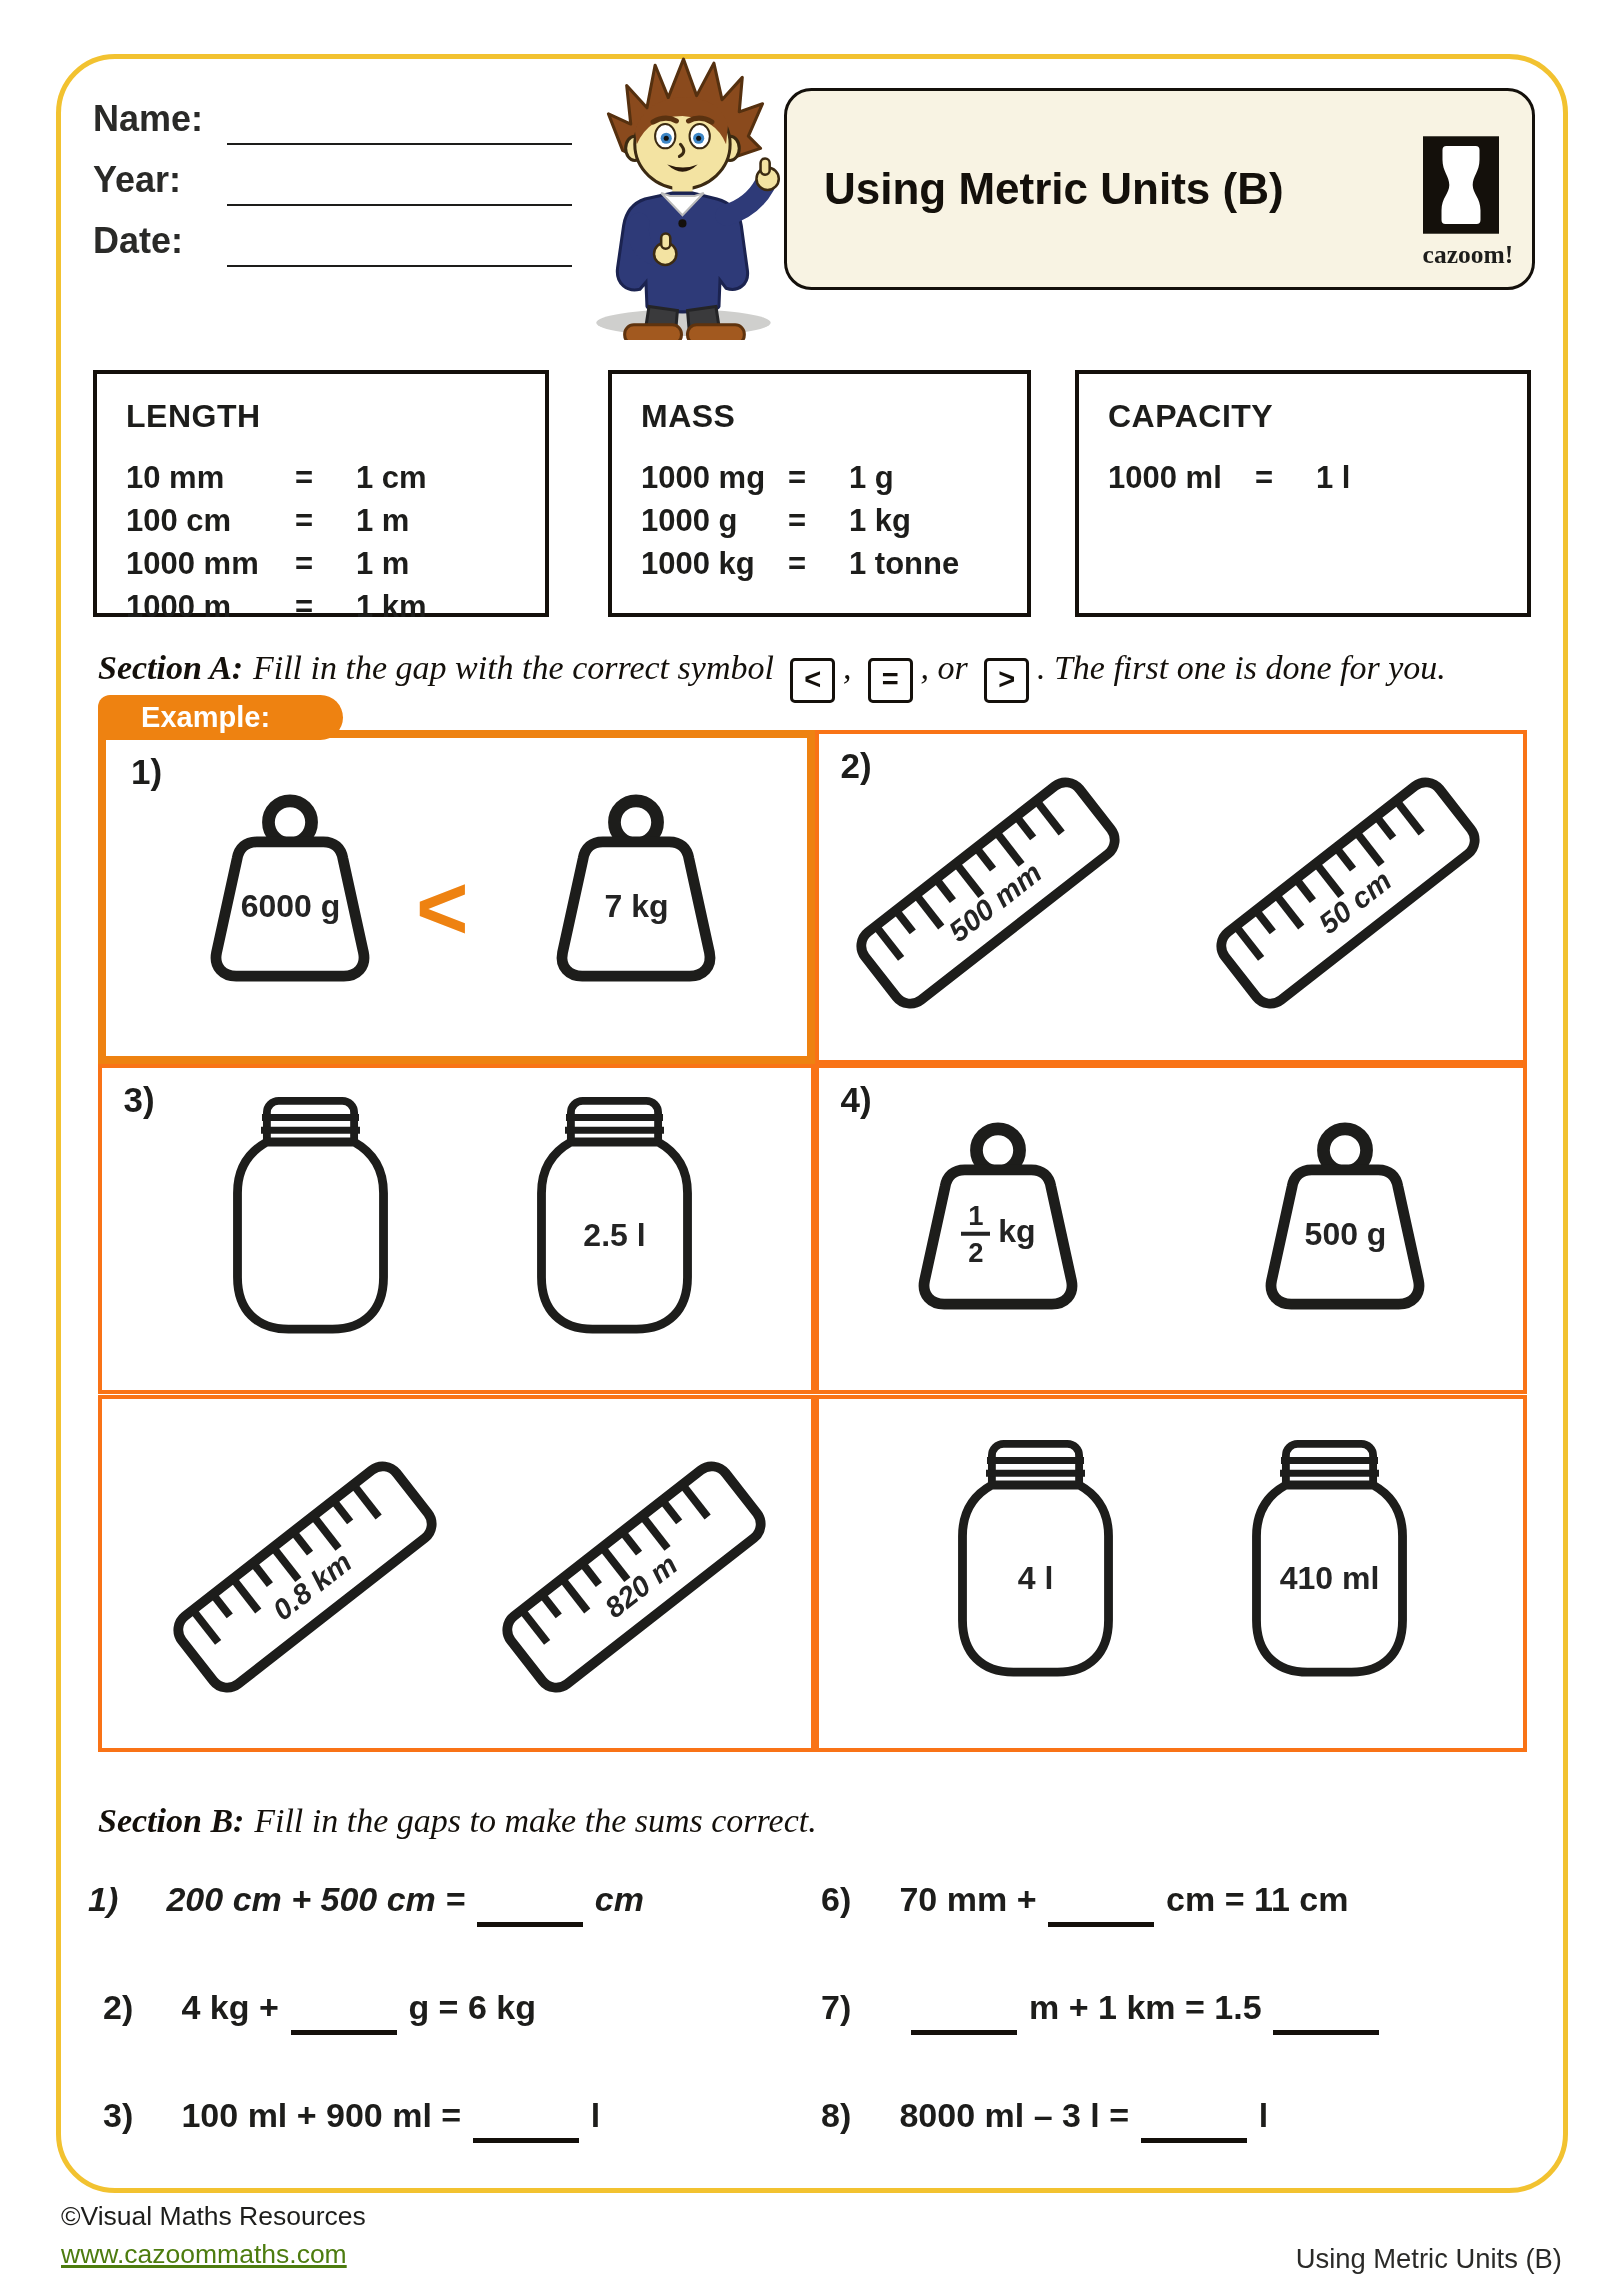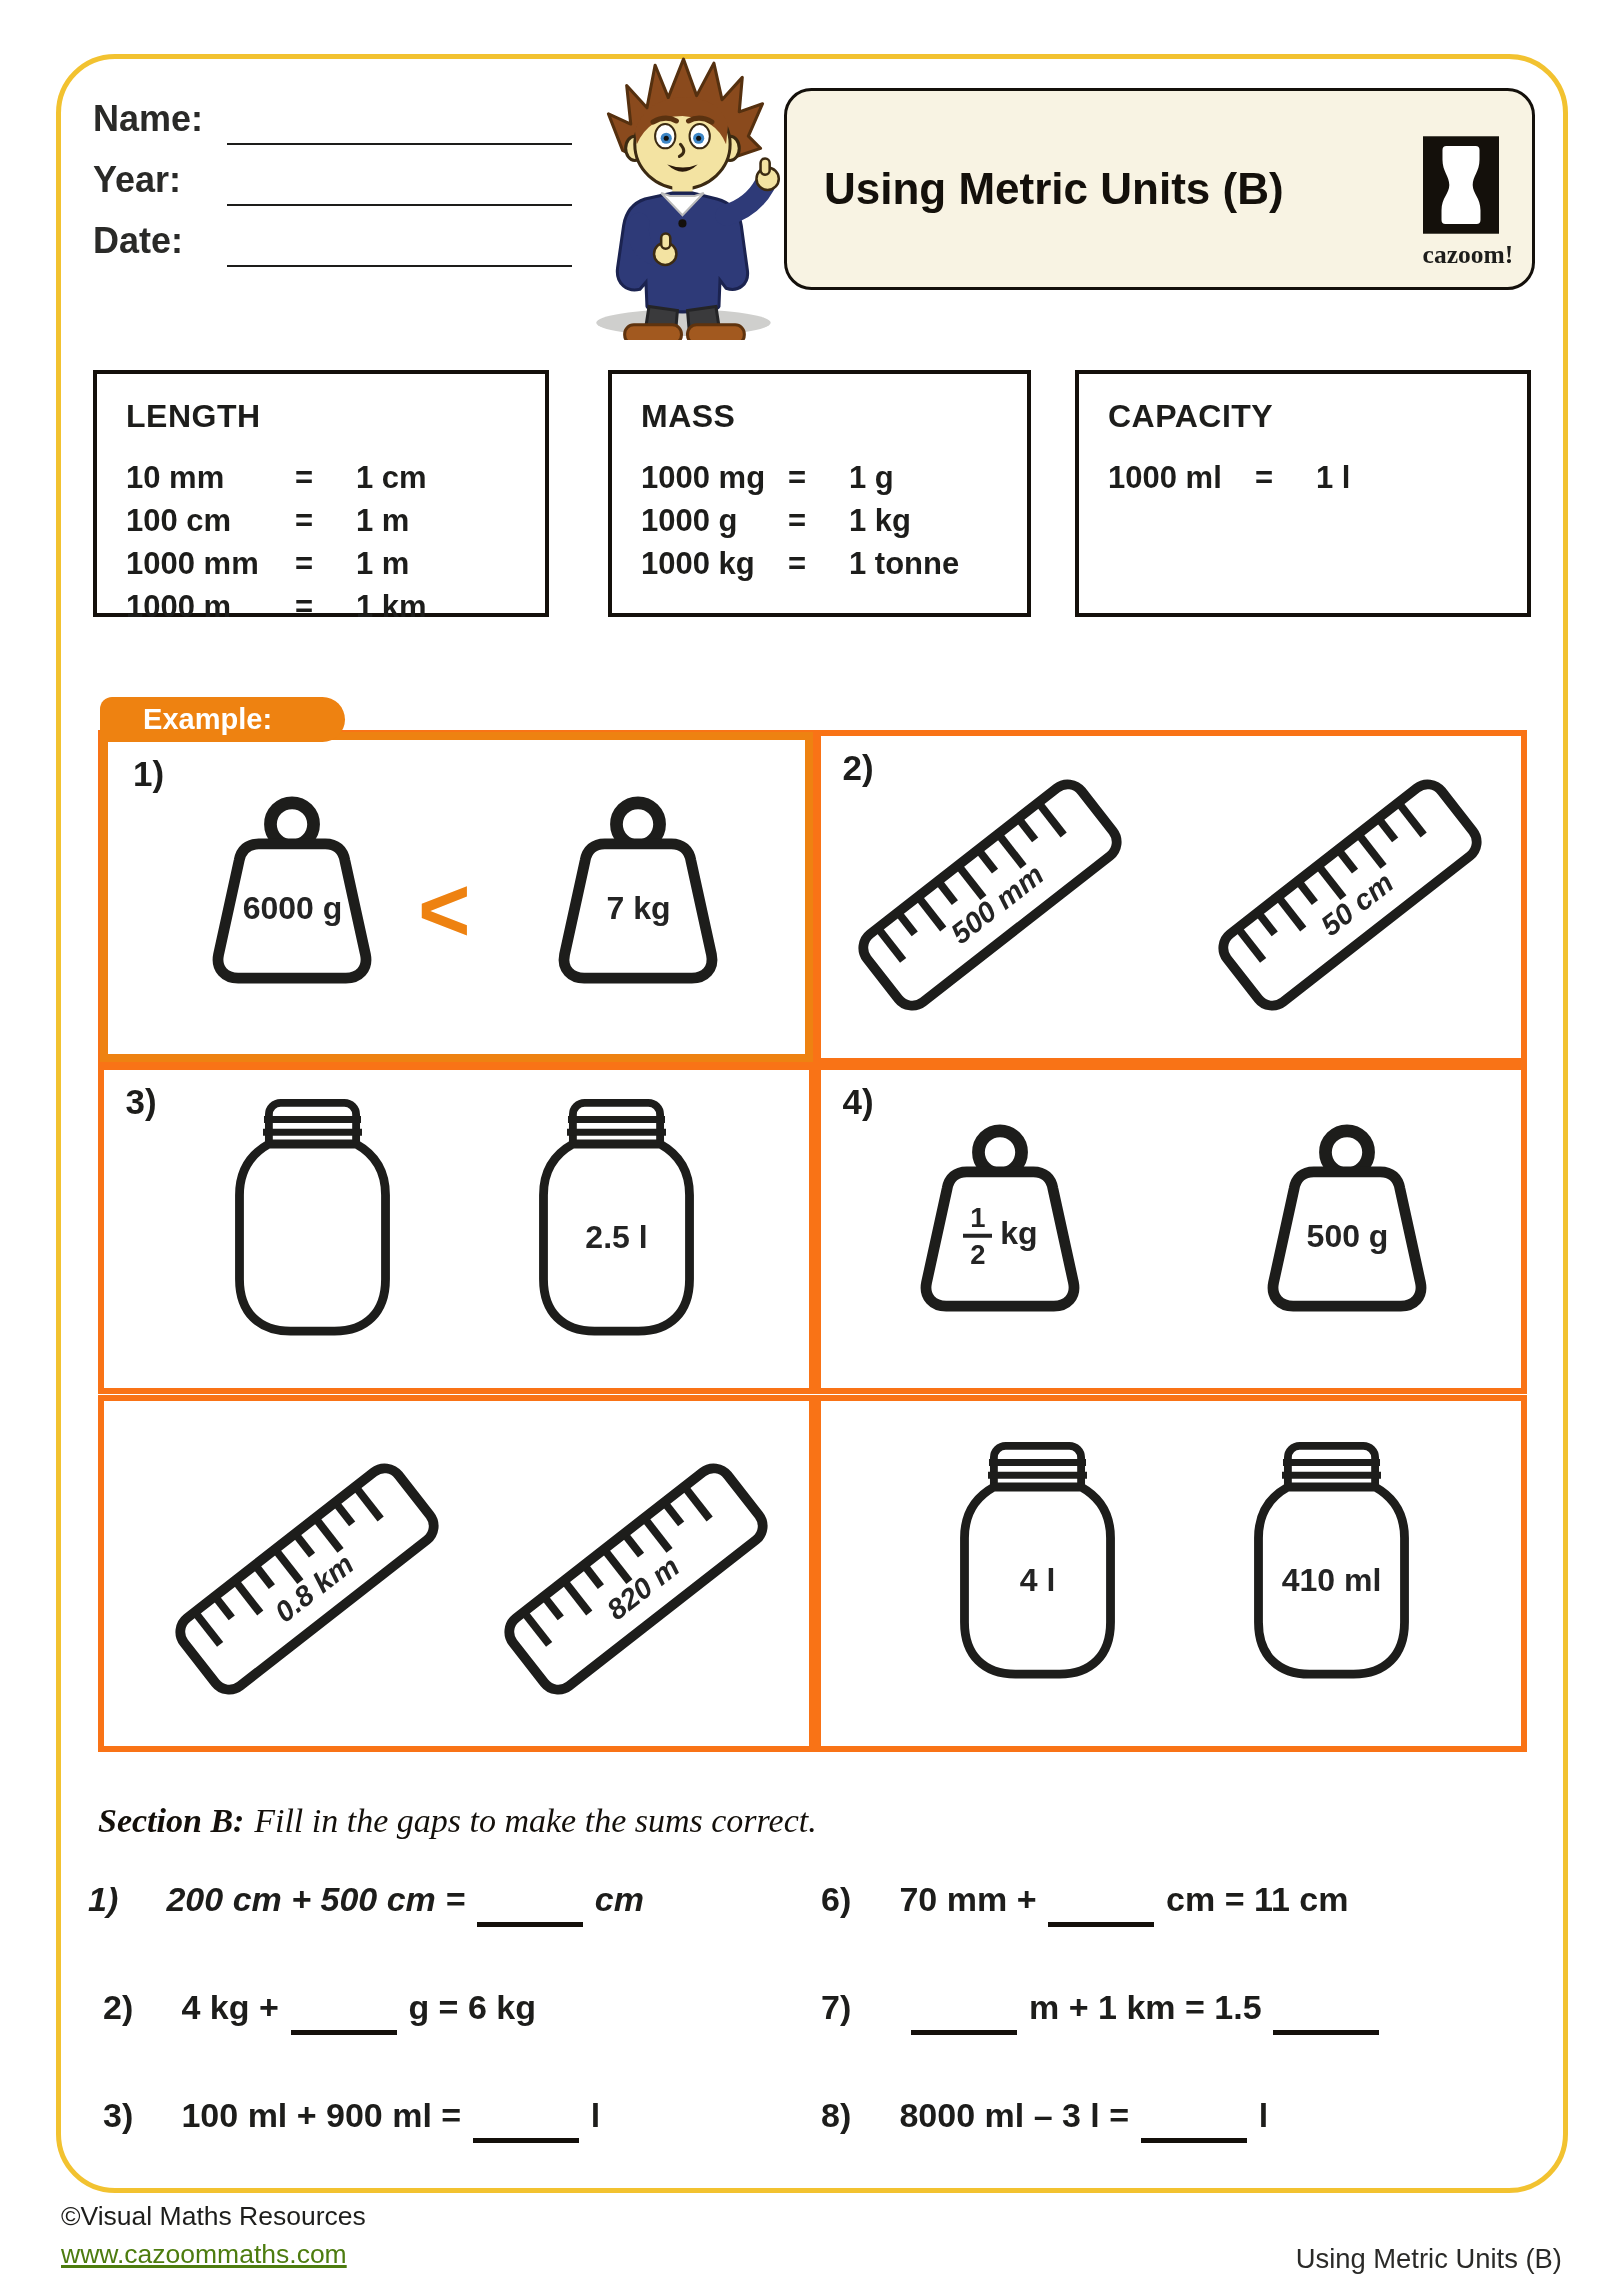--- a/index.html
+++ b/index.html
@@ -196,6 +196,12 @@
       </div>
   </div>
 
+  <div class="secline" style="left:98px;top:649px;">
+    <b>Section A:</b><span>Fill in the gap with the correct symbol</span>
+    <span class="symbox">&lt;</span><span>,</span>
+    <span class="symbox">=</span><span>, or</span>
+    <span class="symbox">&gt;</span><span>. The first one is done for you.</span>
+  </div>
 
   <div class="grid">
 

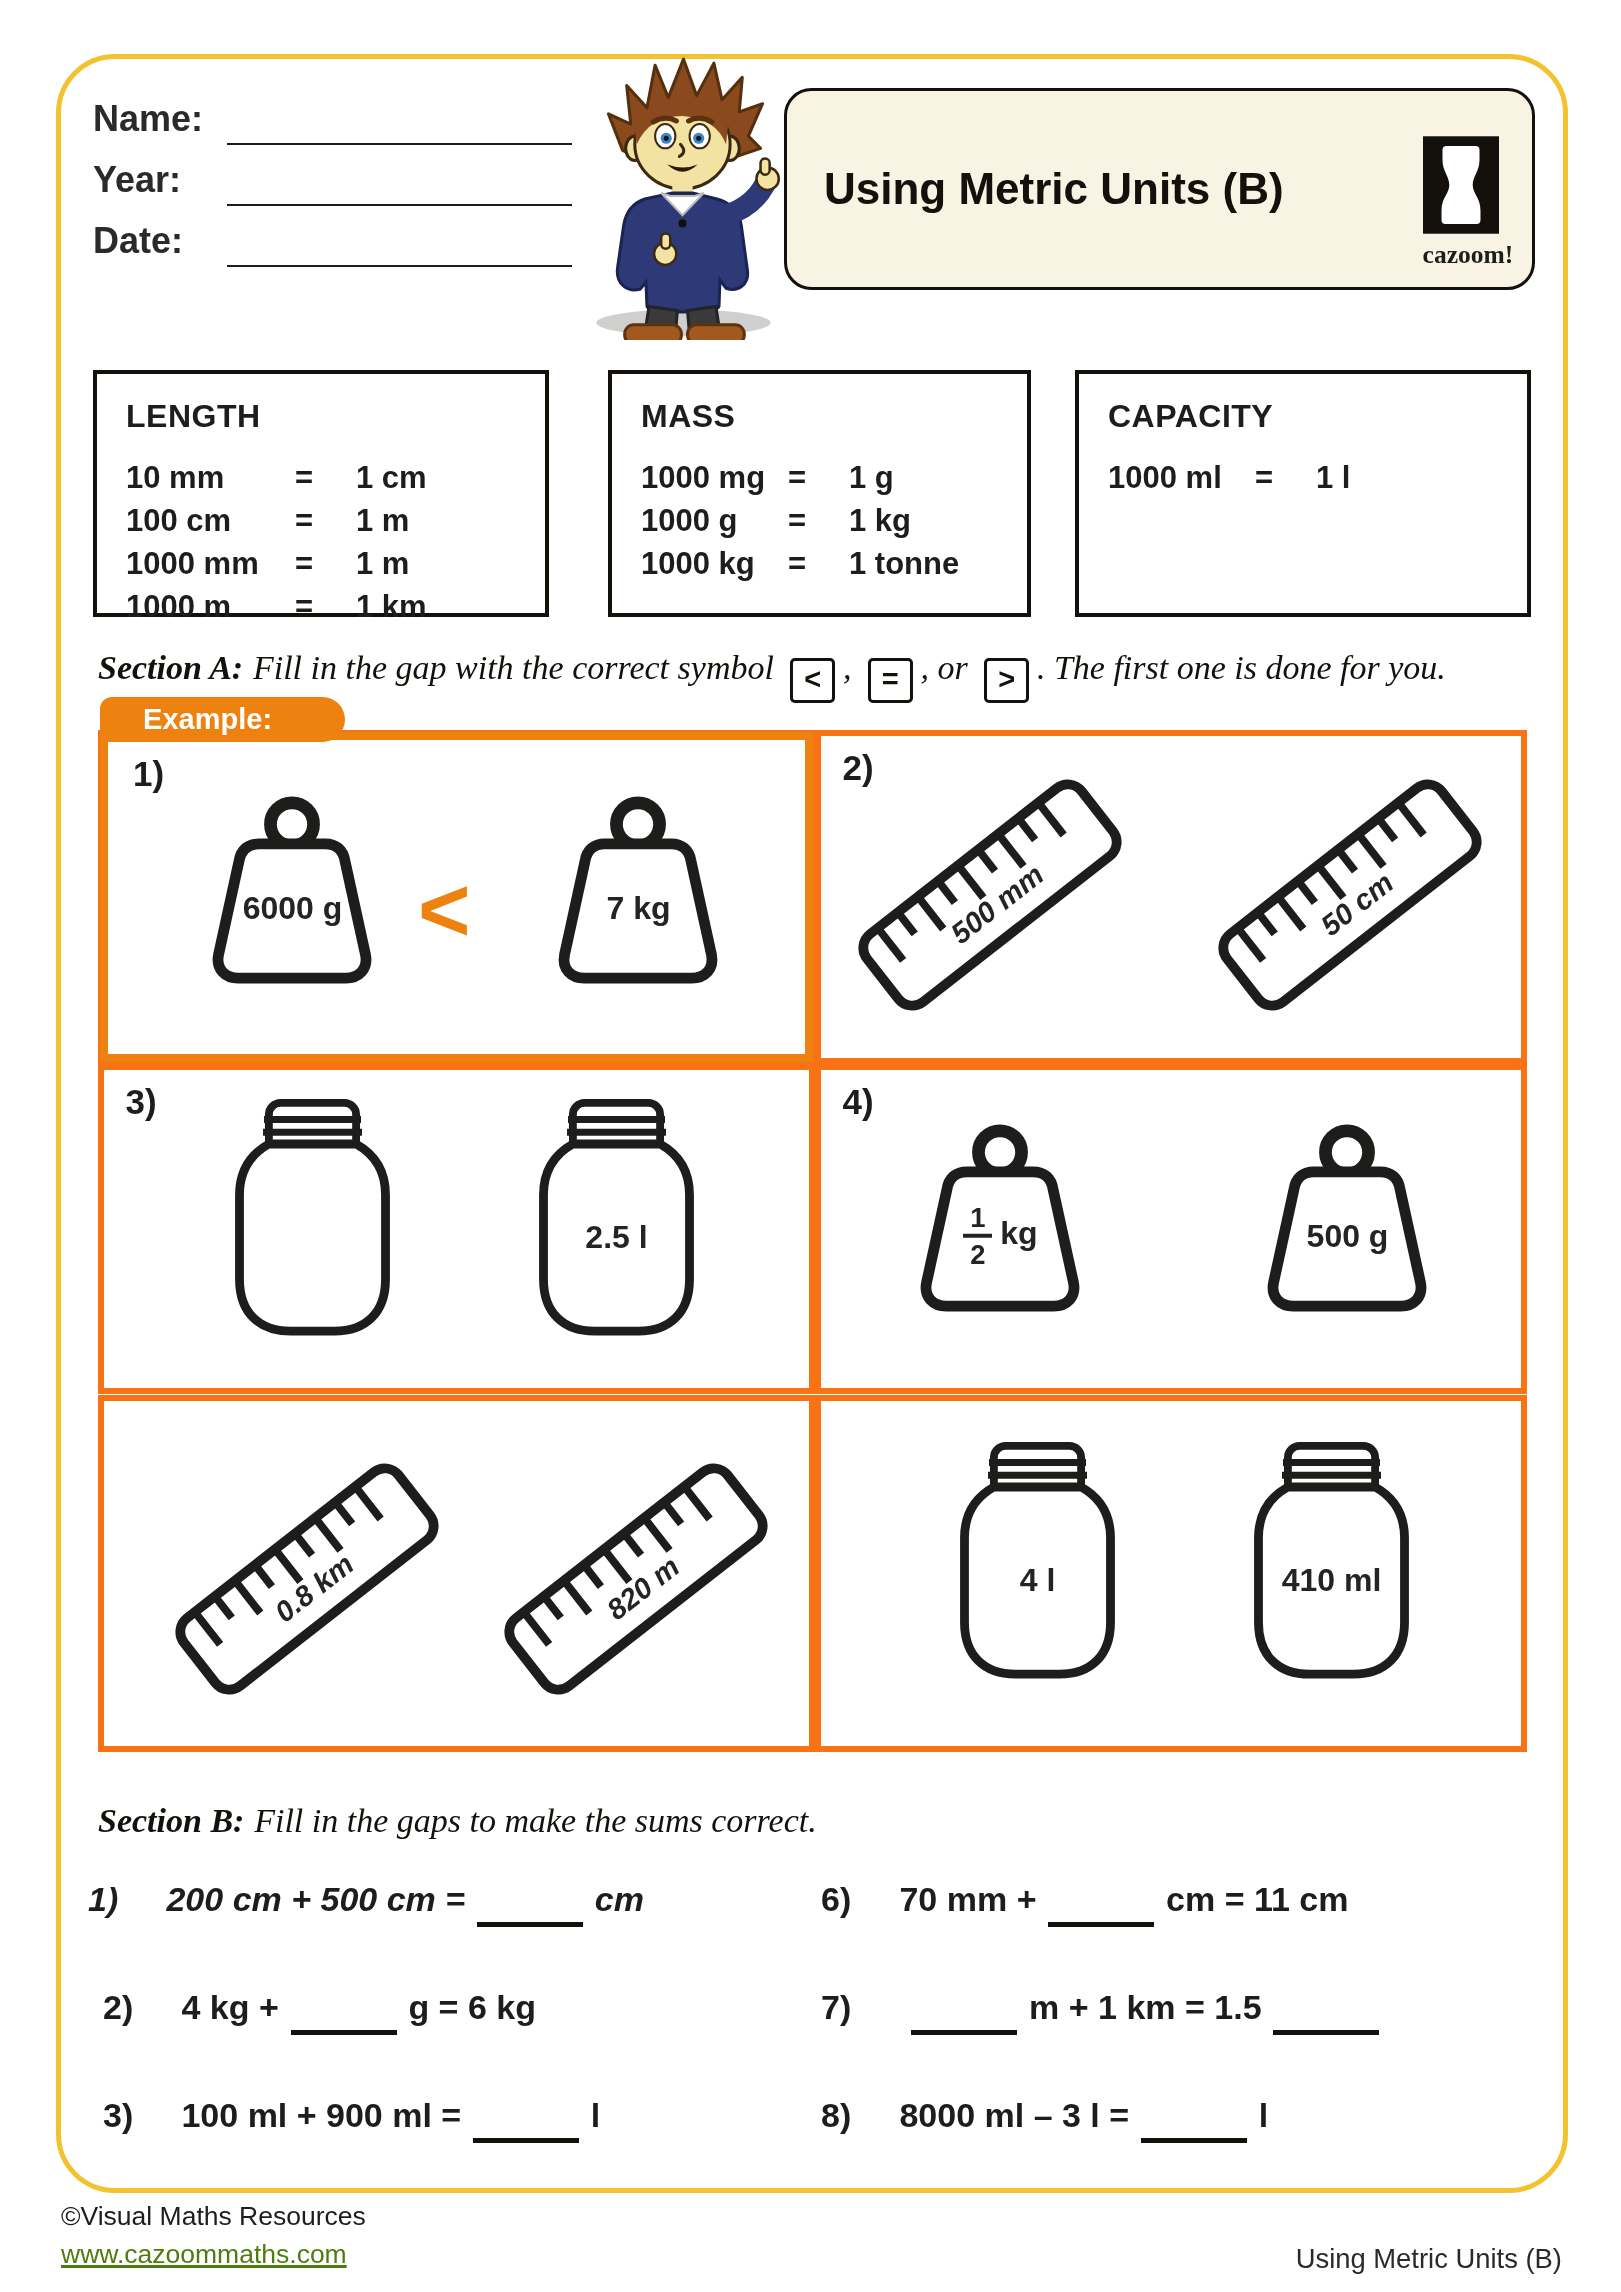--- a/index.html
+++ b/index.html
@@ -31,7 +31,7 @@
           text-align:center;line-height:37px;vertical-align:-9.8px;margin:0 7.8px;background:#fff;}
   
   .grid{position:absolute;left:98px;top:730px;width:1429px;height:1021px;}
-  .cell{position:absolute;box-sizing:border-box;border:6px solid #f97316;background:#fff;text-decoration:underline;}
+  .cell{position:absolute;box-sizing:border-box;border:4px solid #f97316;background:#fff;text-decoration:underline;}
   .cellnum{position:absolute;left:21.6px;top:11.8px;font-size:35px;font-weight:bold;}
   .exborder{position:absolute;left:-3.9px;top:-3.9px;right:-3.9px;bottom:-3.9px;border:8.8px solid #ee8211;pointer-events:none;}
   .extab{position:absolute;left:-3.9px;top:-39px;width:245px;height:45px;background:#ee8211;

